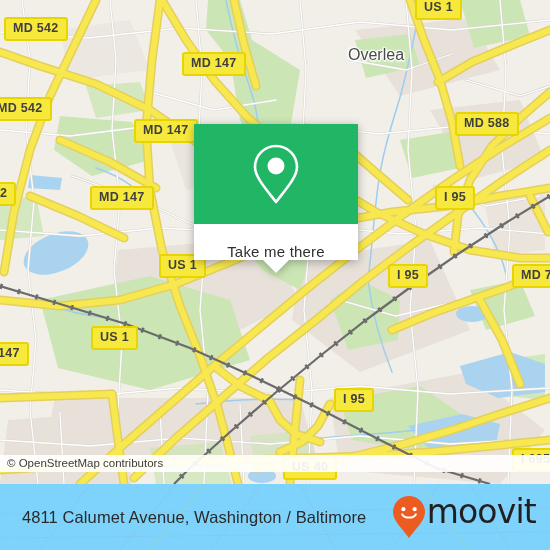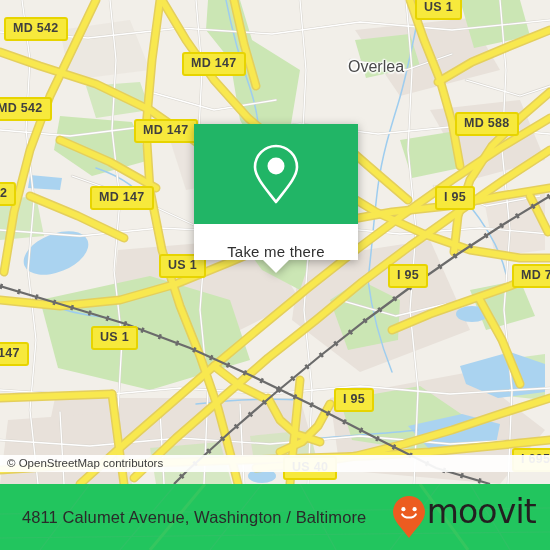--- a/index.html
+++ b/index.html
@@ -345,7 +345,7 @@
     <div class="shield" style="left:283px;top:456px;">US 40</div>
     <div class="shield" style="left:512px;top:448px;">I 695</div>
 
-    <div class="place-label" style="left:348px;top:58px;">Overlea</div>
+    <div class="place-label" style="left:348px;top:46px;">Overlea</div>
 
     <div id="info-card">
       <div id="card-head">

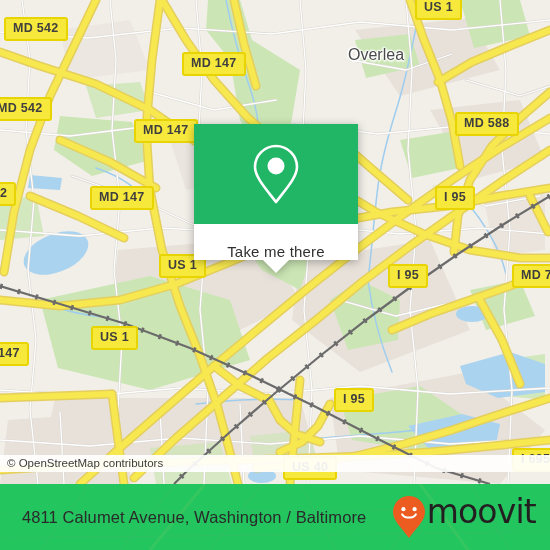--- a/index.html
+++ b/index.html
@@ -96,7 +96,7 @@
   #footer {
     position: absolute; left: 0; top: 484px;
     width: 550px; height: 66px;
-    background: #22c55e;
+    background: #7dd3fc;
     display: flex; align-items: center;
     overflow: hidden;
   }

